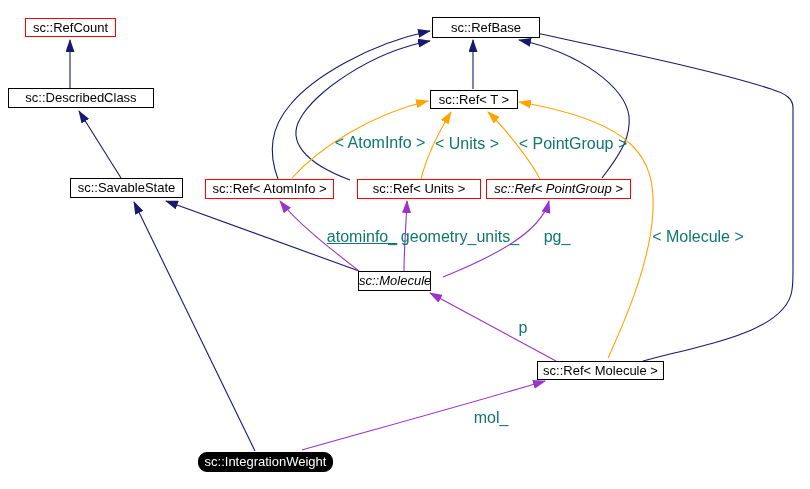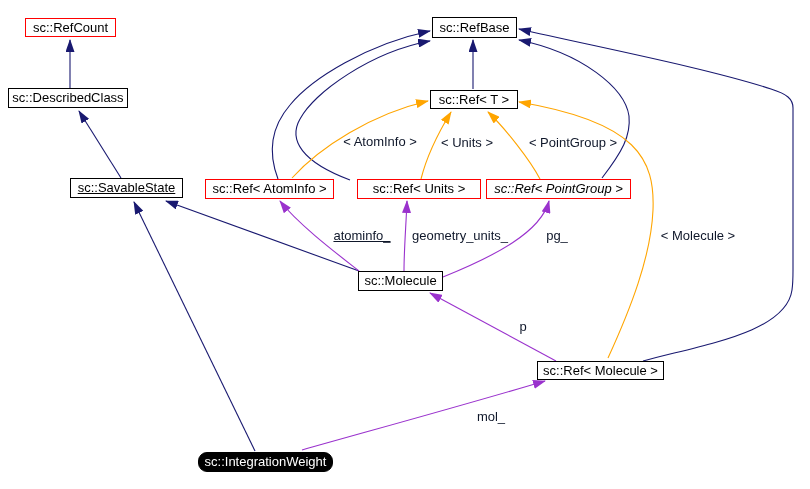--- a/index.html
+++ b/index.html
@@ -88,7 +88,7 @@
 
   <div class="node" style="left:70px;top:178px;width:113px;height:20px;line-height:18px;text-decoration:underline;">sc::SavableState</div>
 
-  <div class="node" style="left:432px;top:17px;width:85px;height:21px;line-height:19px;">sc::RefBase</div>
+  <div class="node" style="left:432px;top:17px;width:108px;height:21px;line-height:19px;">sc::RefBase</div>
 
   <div class="node red" style="left:205px;top:179px;width:129px;height:20px;line-height:18px;">sc::Ref&lt; AtomInfo &gt;</div>
 

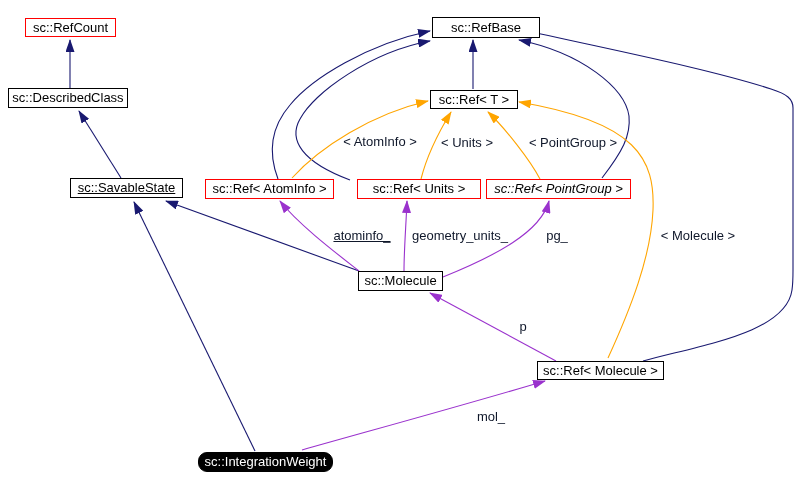--- a/index.html
+++ b/index.html
@@ -84,7 +84,7 @@
 
   <div class="node red" style="left:25px;top:18px;width:91px;height:19px;">sc::RefCount</div>
 
-  <div class="node" style="left:8px;top:88px;width:120px;height:20px;line-height:18px;">sc::DescribedClass</div>
+  <div class="node" style="left:8px;top:88px;width:146px;height:20px;line-height:18px;">sc::DescribedClass</div>
 
   <div class="node" style="left:70px;top:178px;width:113px;height:20px;line-height:18px;text-decoration:underline;">sc::SavableState</div>
 

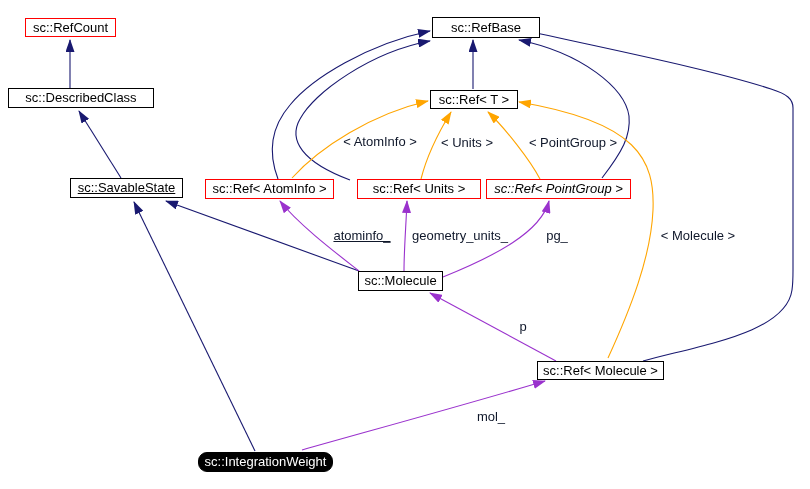--- a/index.html
+++ b/index.html
@@ -39,7 +39,7 @@
   .node.focus{background:var(--focus-fill);color:var(--focus-text);border-color:var(--focus-fill);cursor:default;border-radius:9px;}
   .edge-label{
     position:absolute;transform:translateX(-50%);
-    font-size:13px;color:#0f172a;white-space:nowrap;pointer-events:none;
+    font-size:16px;color:#0f766e;white-space:nowrap;pointer-events:none;
   }
 </style>
 </head>

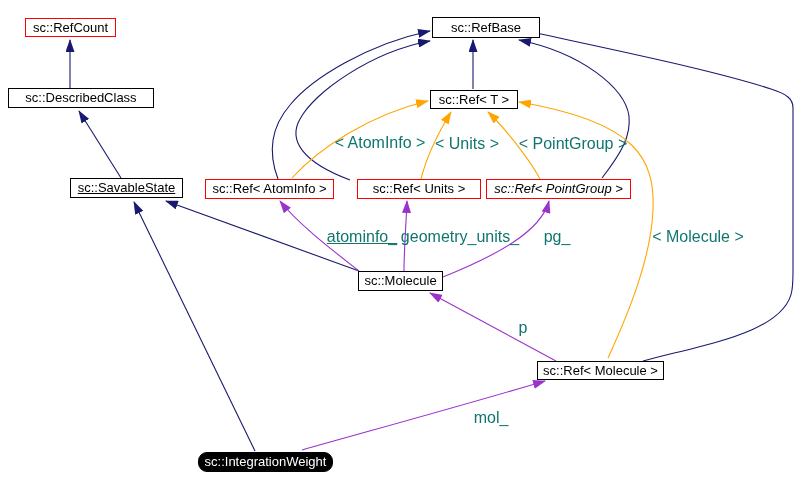--- a/index.html
+++ b/index.html
@@ -86,7 +86,7 @@
 
   <div class="node" style="left:8px;top:88px;width:146px;height:20px;line-height:18px;">sc::DescribedClass</div>
 
-  <div class="node" style="left:70px;top:178px;width:113px;height:20px;line-height:18px;text-decoration:underline;">sc::SavableState</div>
+  <div class="node" style="left:70px;top:178px;width:113px;height:20px;line-height:18px;">sc::SavableState</div>
 
   <div class="node" style="left:432px;top:17px;width:108px;height:21px;line-height:19px;">sc::RefBase</div>
 

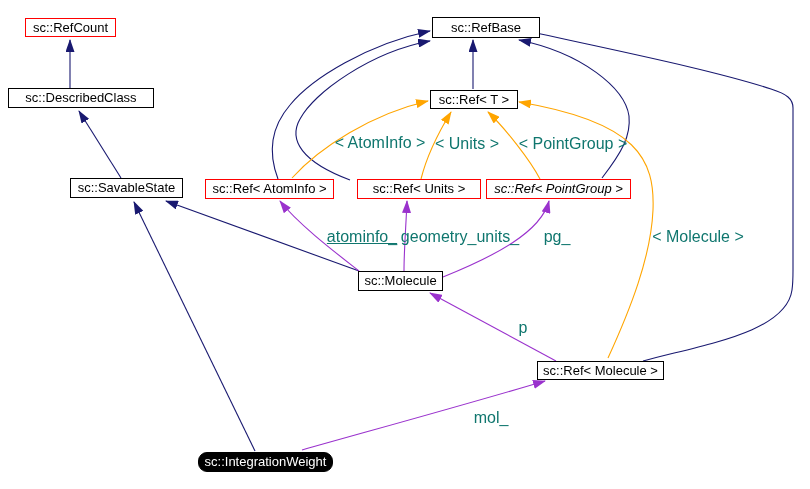--- a/index.html
+++ b/index.html
@@ -98,7 +98,7 @@
 
   <div class="node red" style="left:486px;top:179px;width:145px;height:20px;line-height:18px;font-style:italic;">sc::Ref&lt; PointGroup &gt;</div>
 
-  <div class="node" style="left:358px;top:271px;width:85px;height:20px;line-height:18px;">sc::Molecule</div>
+  <div class="node" style="left:358px;top:271px;width:73px;height:20px;line-height:18px;font-style:italic;">sc::Molecule</div>
 
   <div class="node" style="left:537px;top:361px;width:127px;height:19px;">sc::Ref&lt; Molecule &gt;</div>
 

